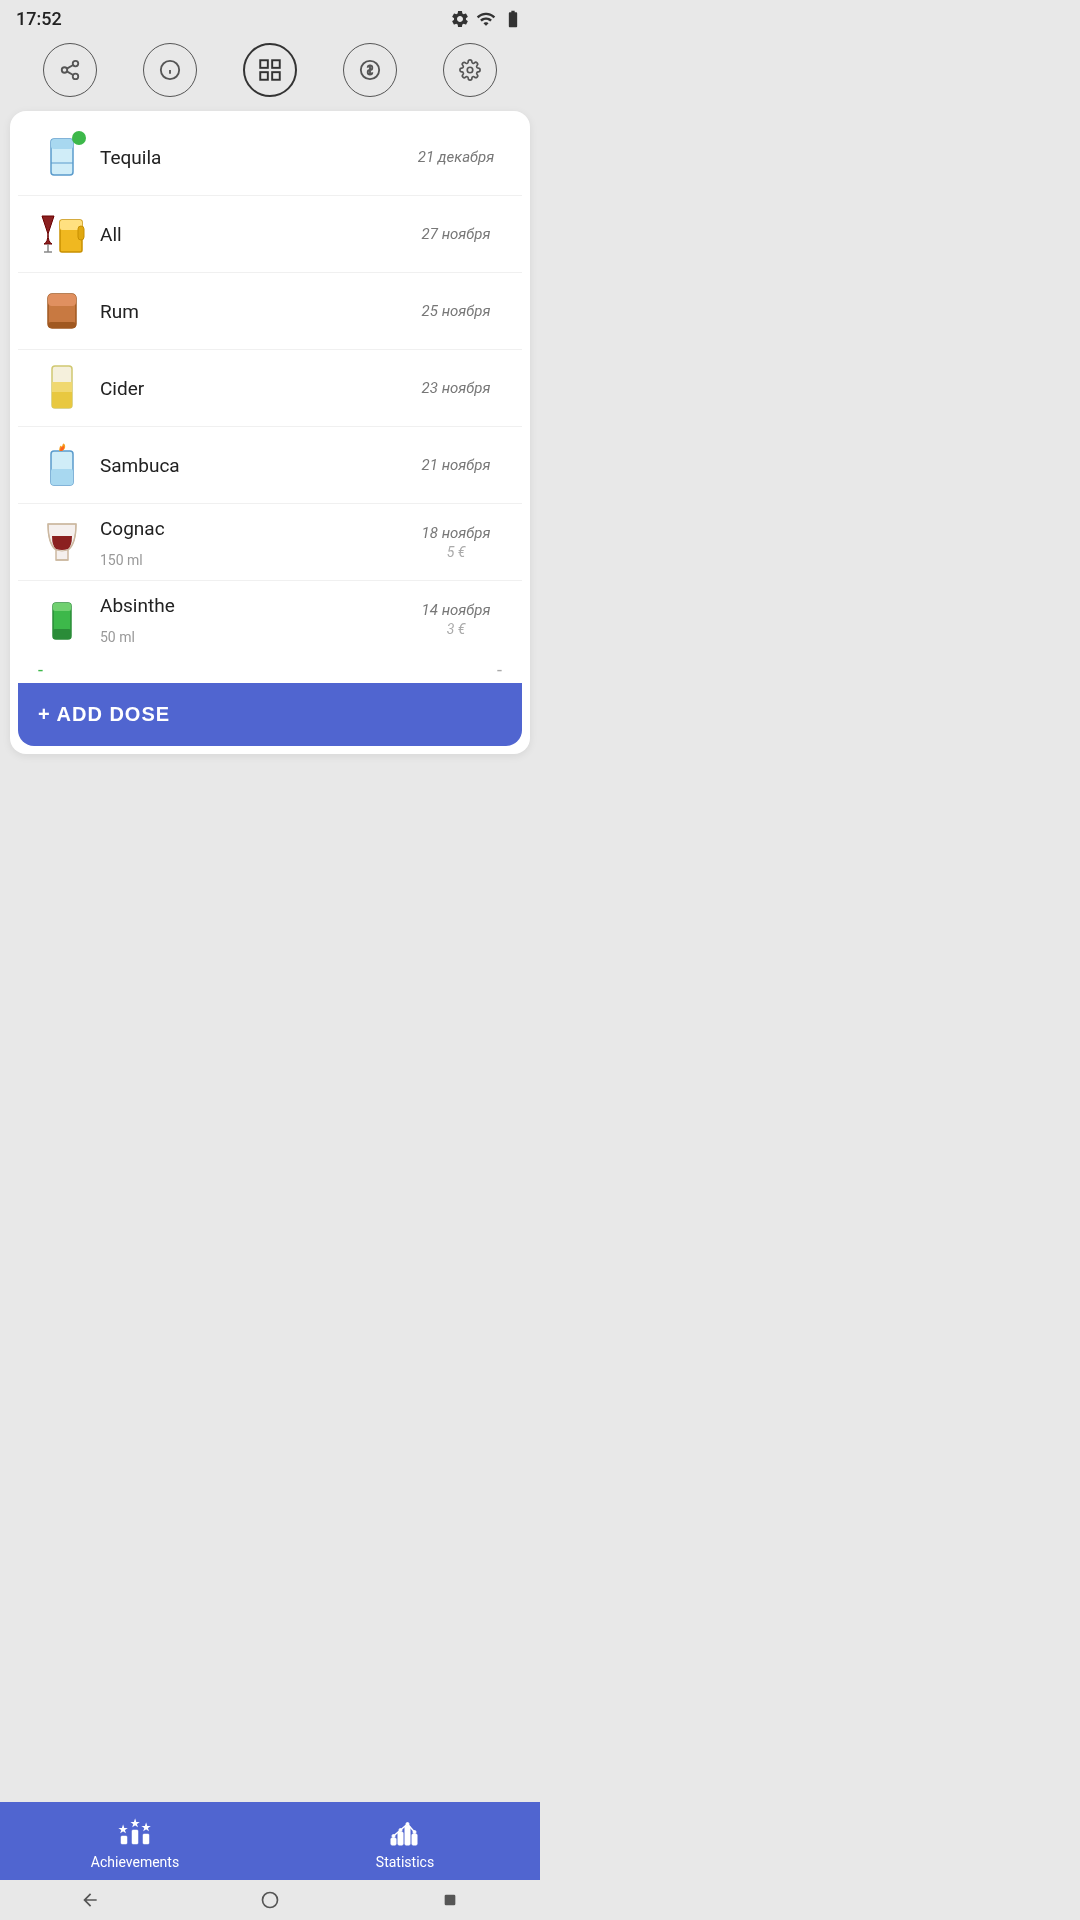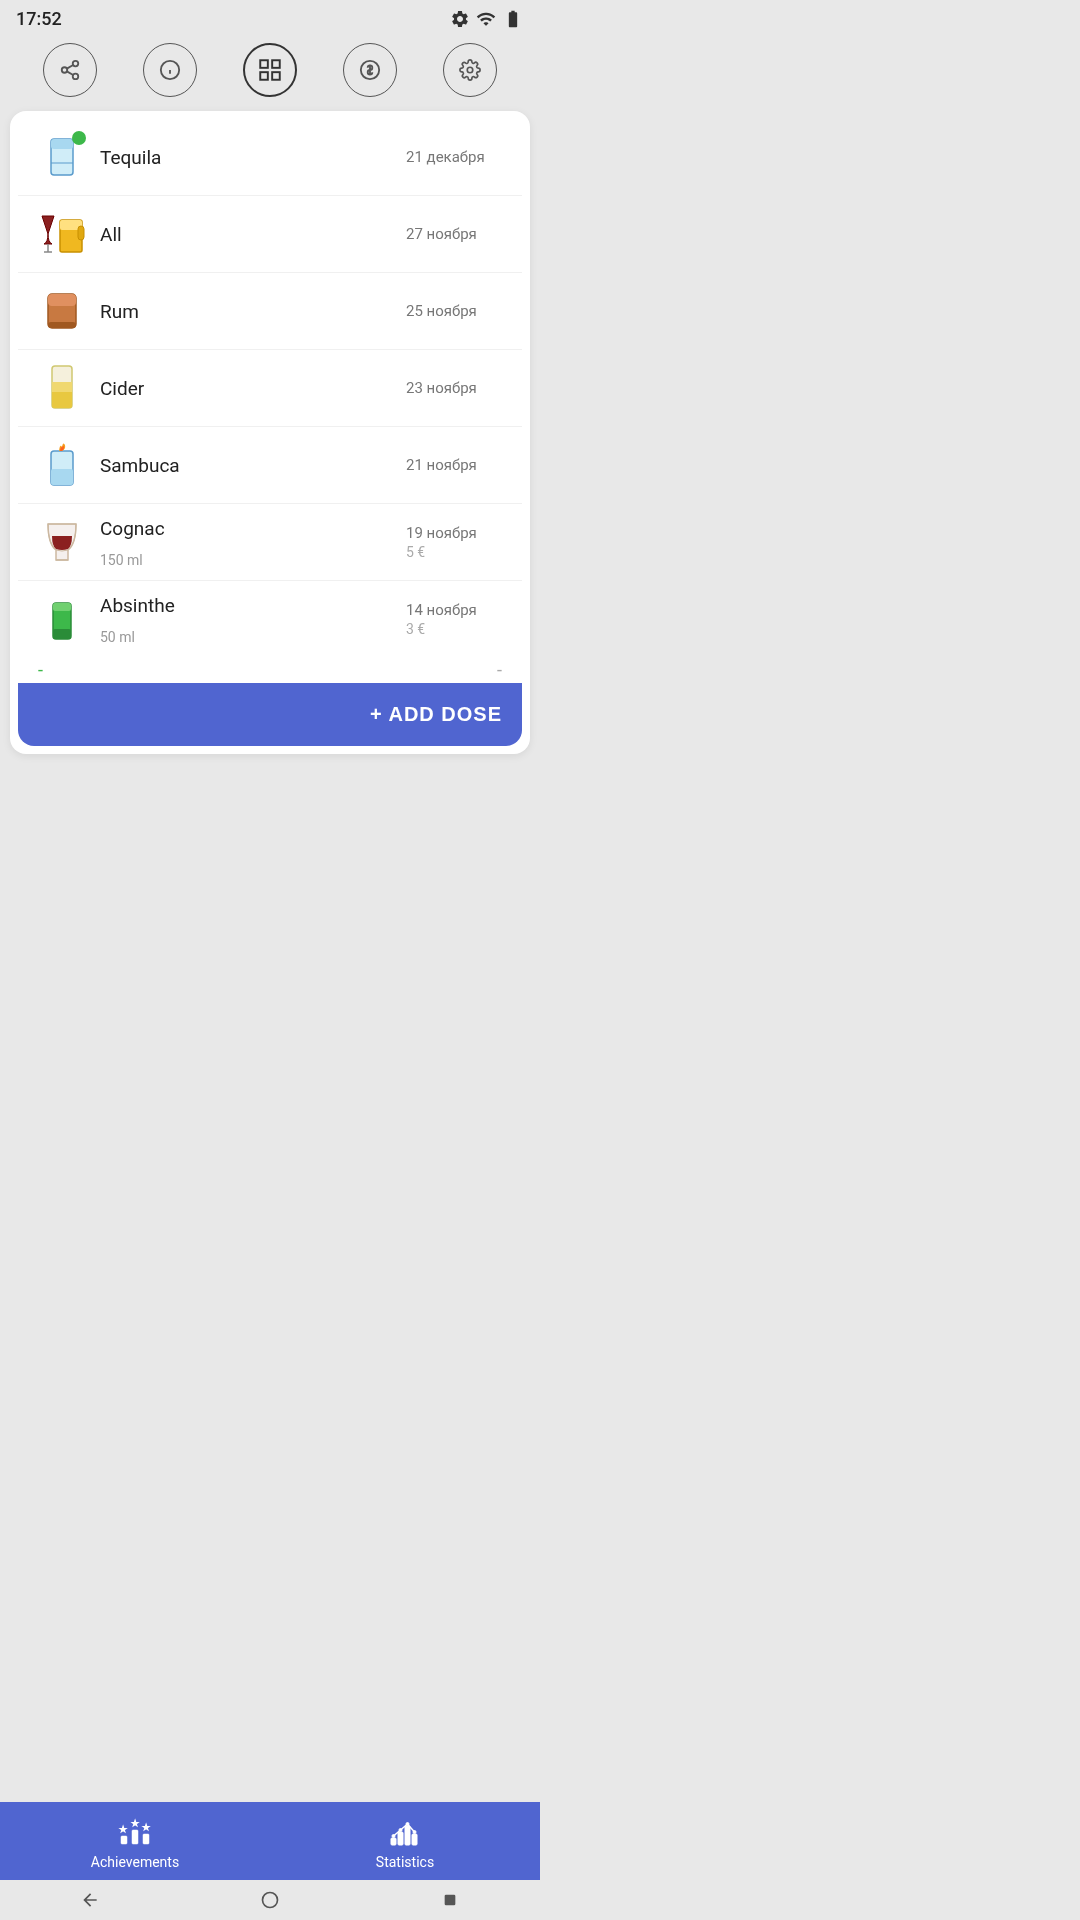--- a/index.html
+++ b/index.html
@@ -109,9 +109,10 @@
       margin-top: 12px;
     }
     .drink-meta {
-      text-align: left;
+      text-align: center;
       flex-shrink: 0;
       min-width: 100px;
+      font-style: italic;
     }
     .drink-date {
       font-size: 15px;

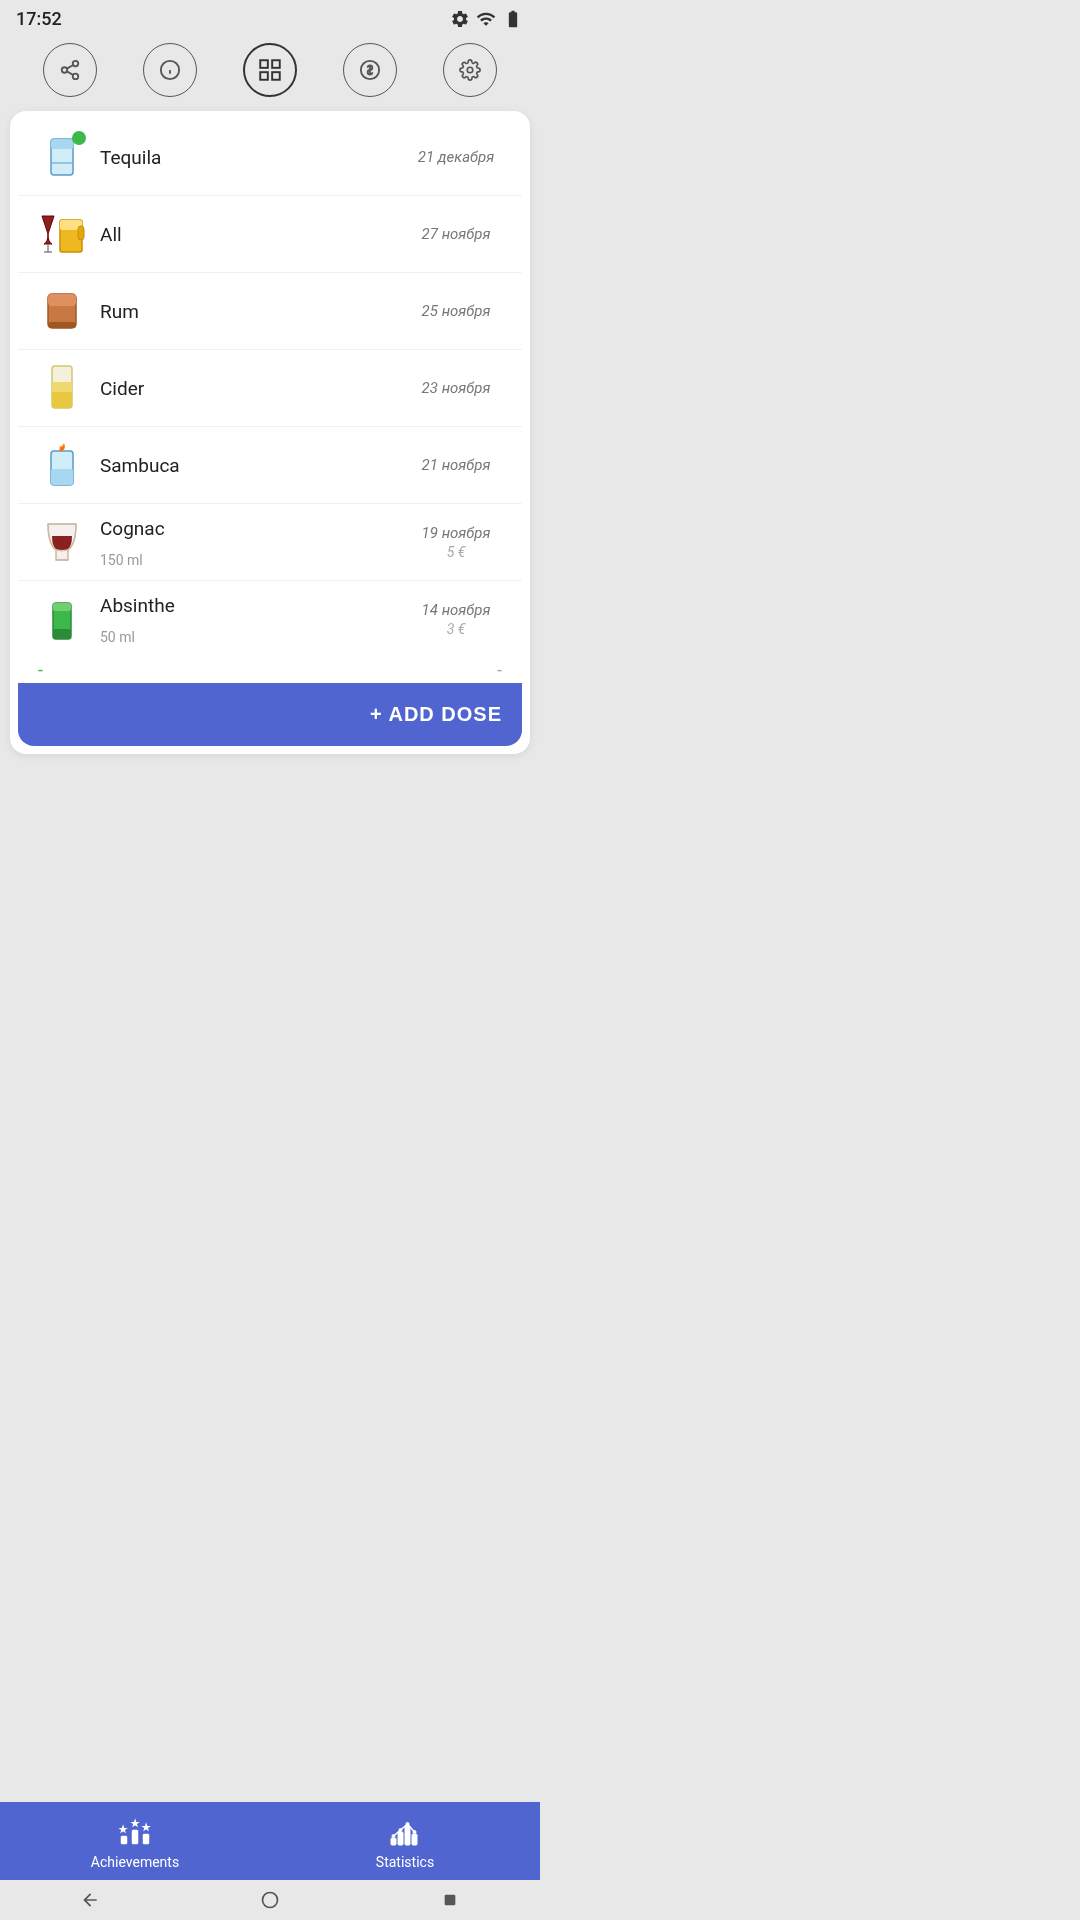--- a/index.html
+++ b/index.html
@@ -389,7 +389,7 @@
         <div class="drink-volume">150 ml</div>
       </div>
       <div class="drink-meta">
-        <div class="drink-date">19 ноября</div>
+        <div class="drink-date">18 ноября</div>
         <div class="drink-price">5 €</div>
       </div>
     </li>

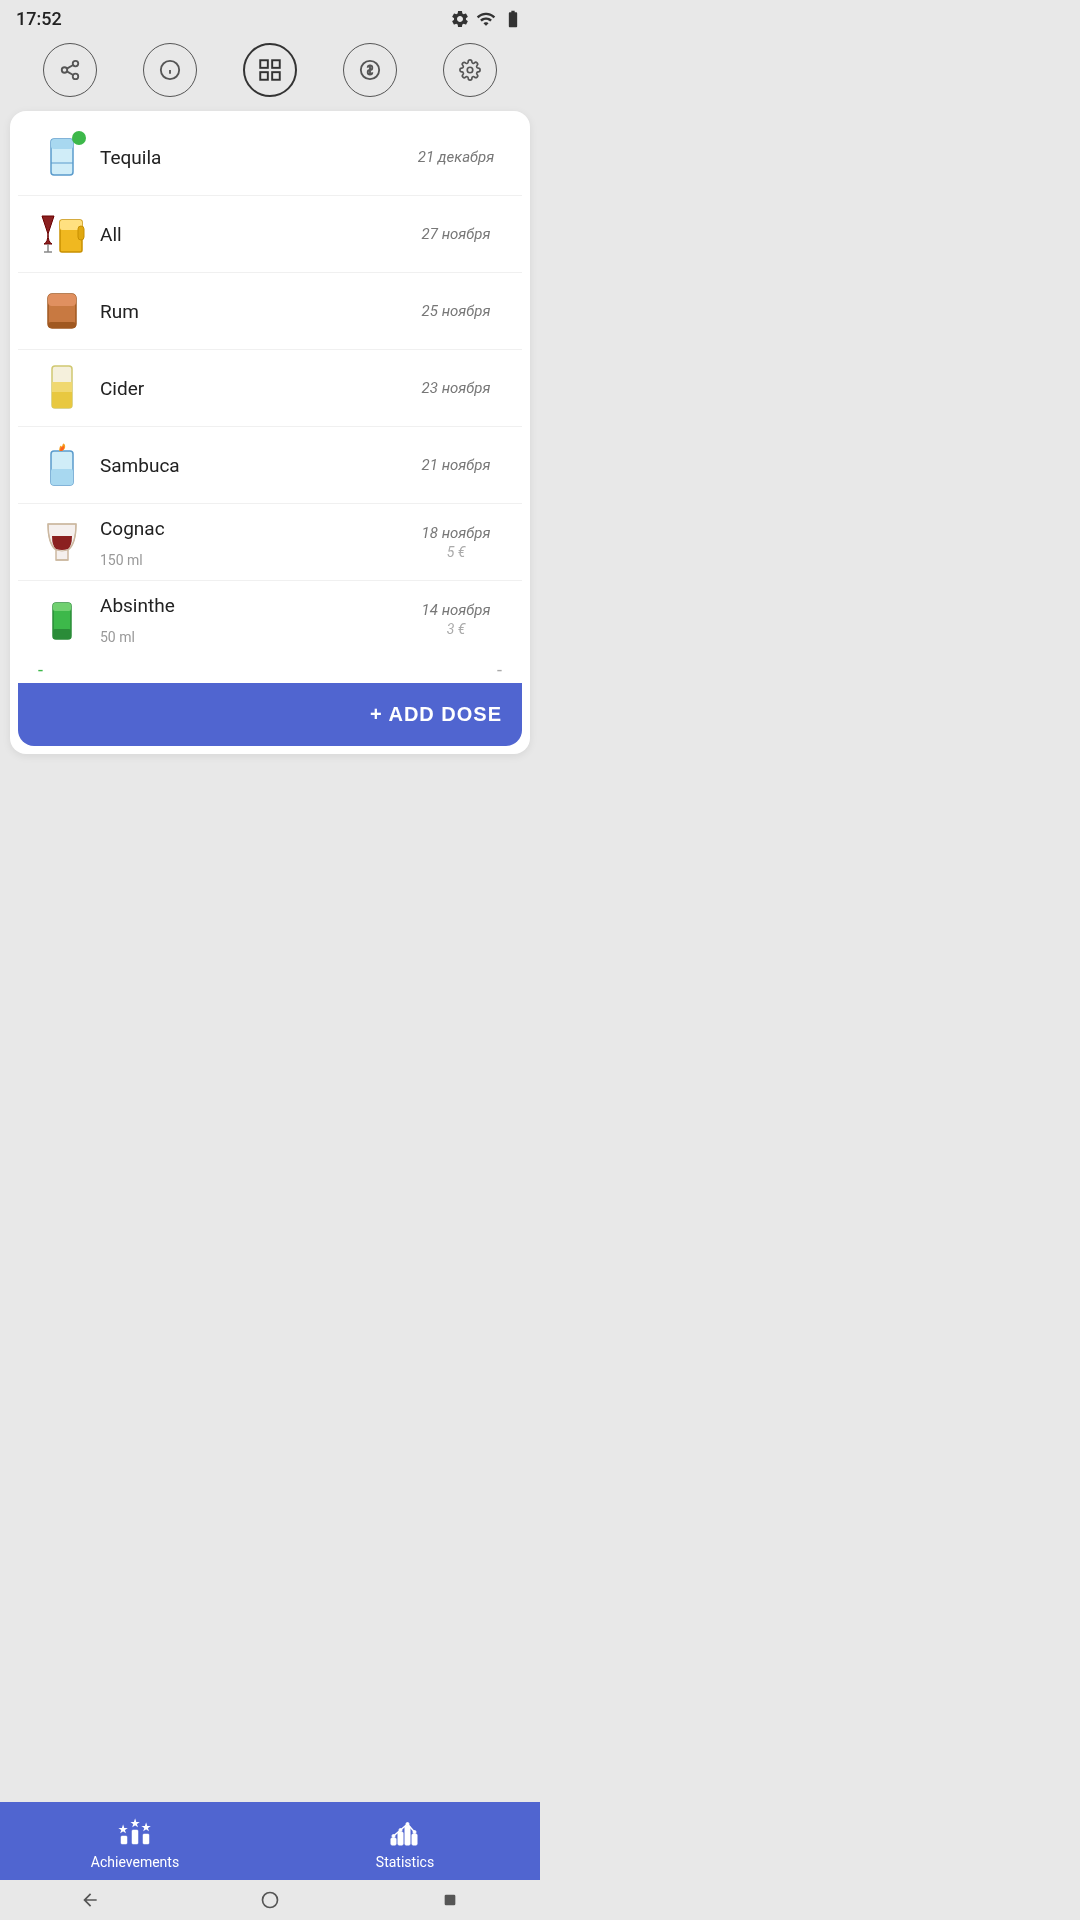--- a/index.html
+++ b/index.html
@@ -134,7 +134,7 @@
       font-size: 20px;
       font-weight: 600;
       letter-spacing: 1px;
-      text-align: right;
+      text-align: left;
       border: none;
       cursor: pointer;
       border-radius: 0 0 16px 16px;

